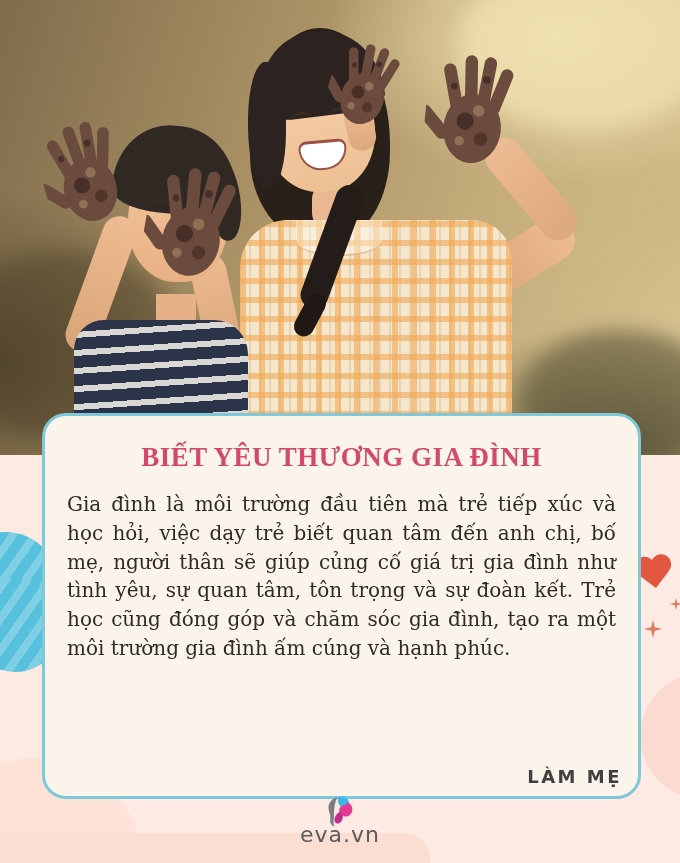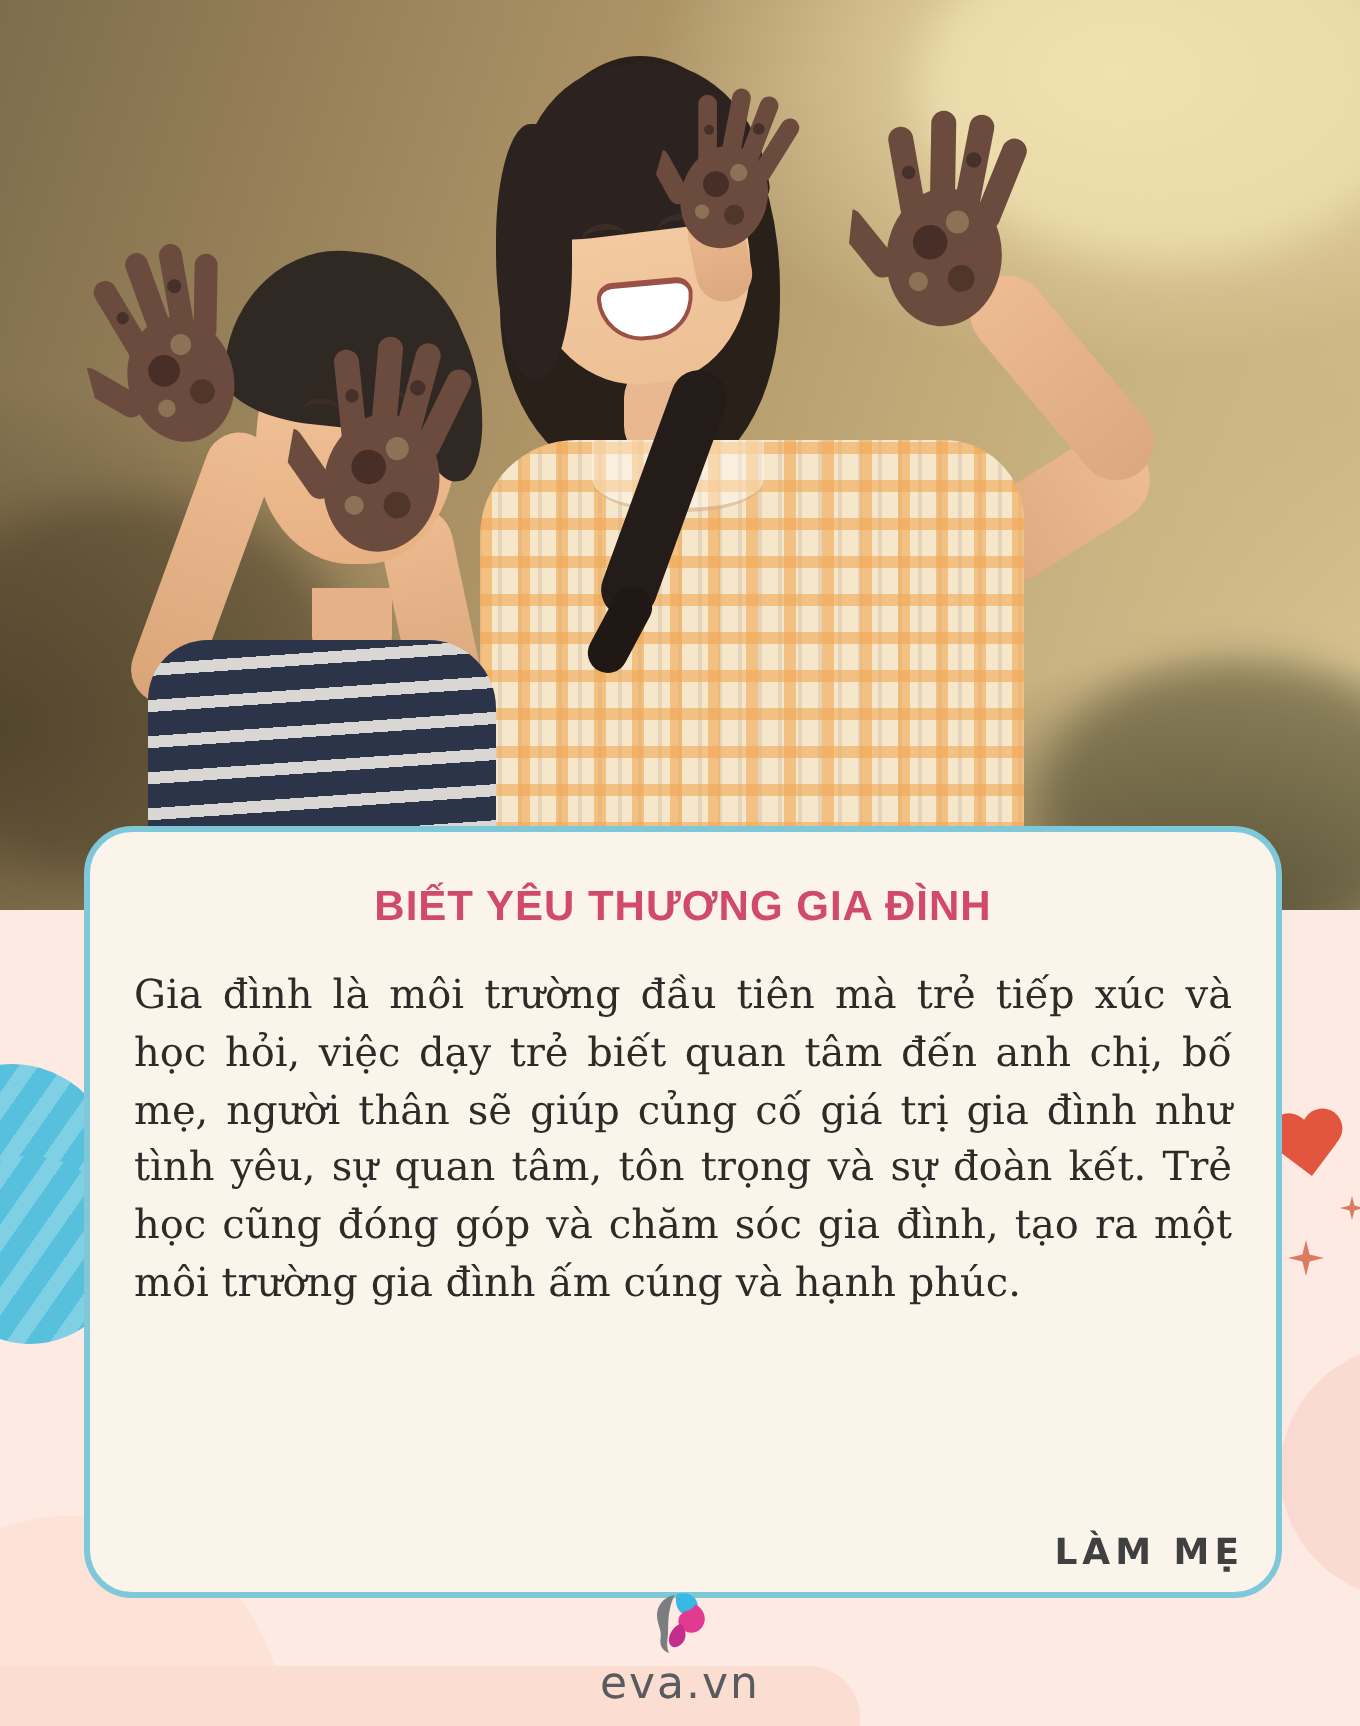--- a/index.html
+++ b/index.html
@@ -107,8 +107,8 @@
   
   .card{position:absolute;left:42px;top:413px;width:599px;height:386px;box-sizing:border-box;
       background:#fbf4eb;border:3px solid #7fc8da;border-radius:24px;padding:26px 22px 0 22px;}
-  .card-title{margin:0 0 17px 0;text-align:center;font-size:21px;font-weight:bold;
-      color:#d14a6c;letter-spacing:.5px;font-family:Liberation Sans, sans-serif;}
+  .card-title{margin:0 0 17px 0;text-align:center;font-size:27px;font-weight:bold;
+      color:#d14a6c;letter-spacing:.5px;font-family:Liberation Serif, serif;}
   .body-text{margin:0 0 17px 0;font-size:20px;line-height:28.8px;color:#2e2a27;
       text-align:justify;}
   .category{position:absolute;right:16px;bottom:9px;font-family:"DejaVu Sans","Liberation Sans",sans-serif;

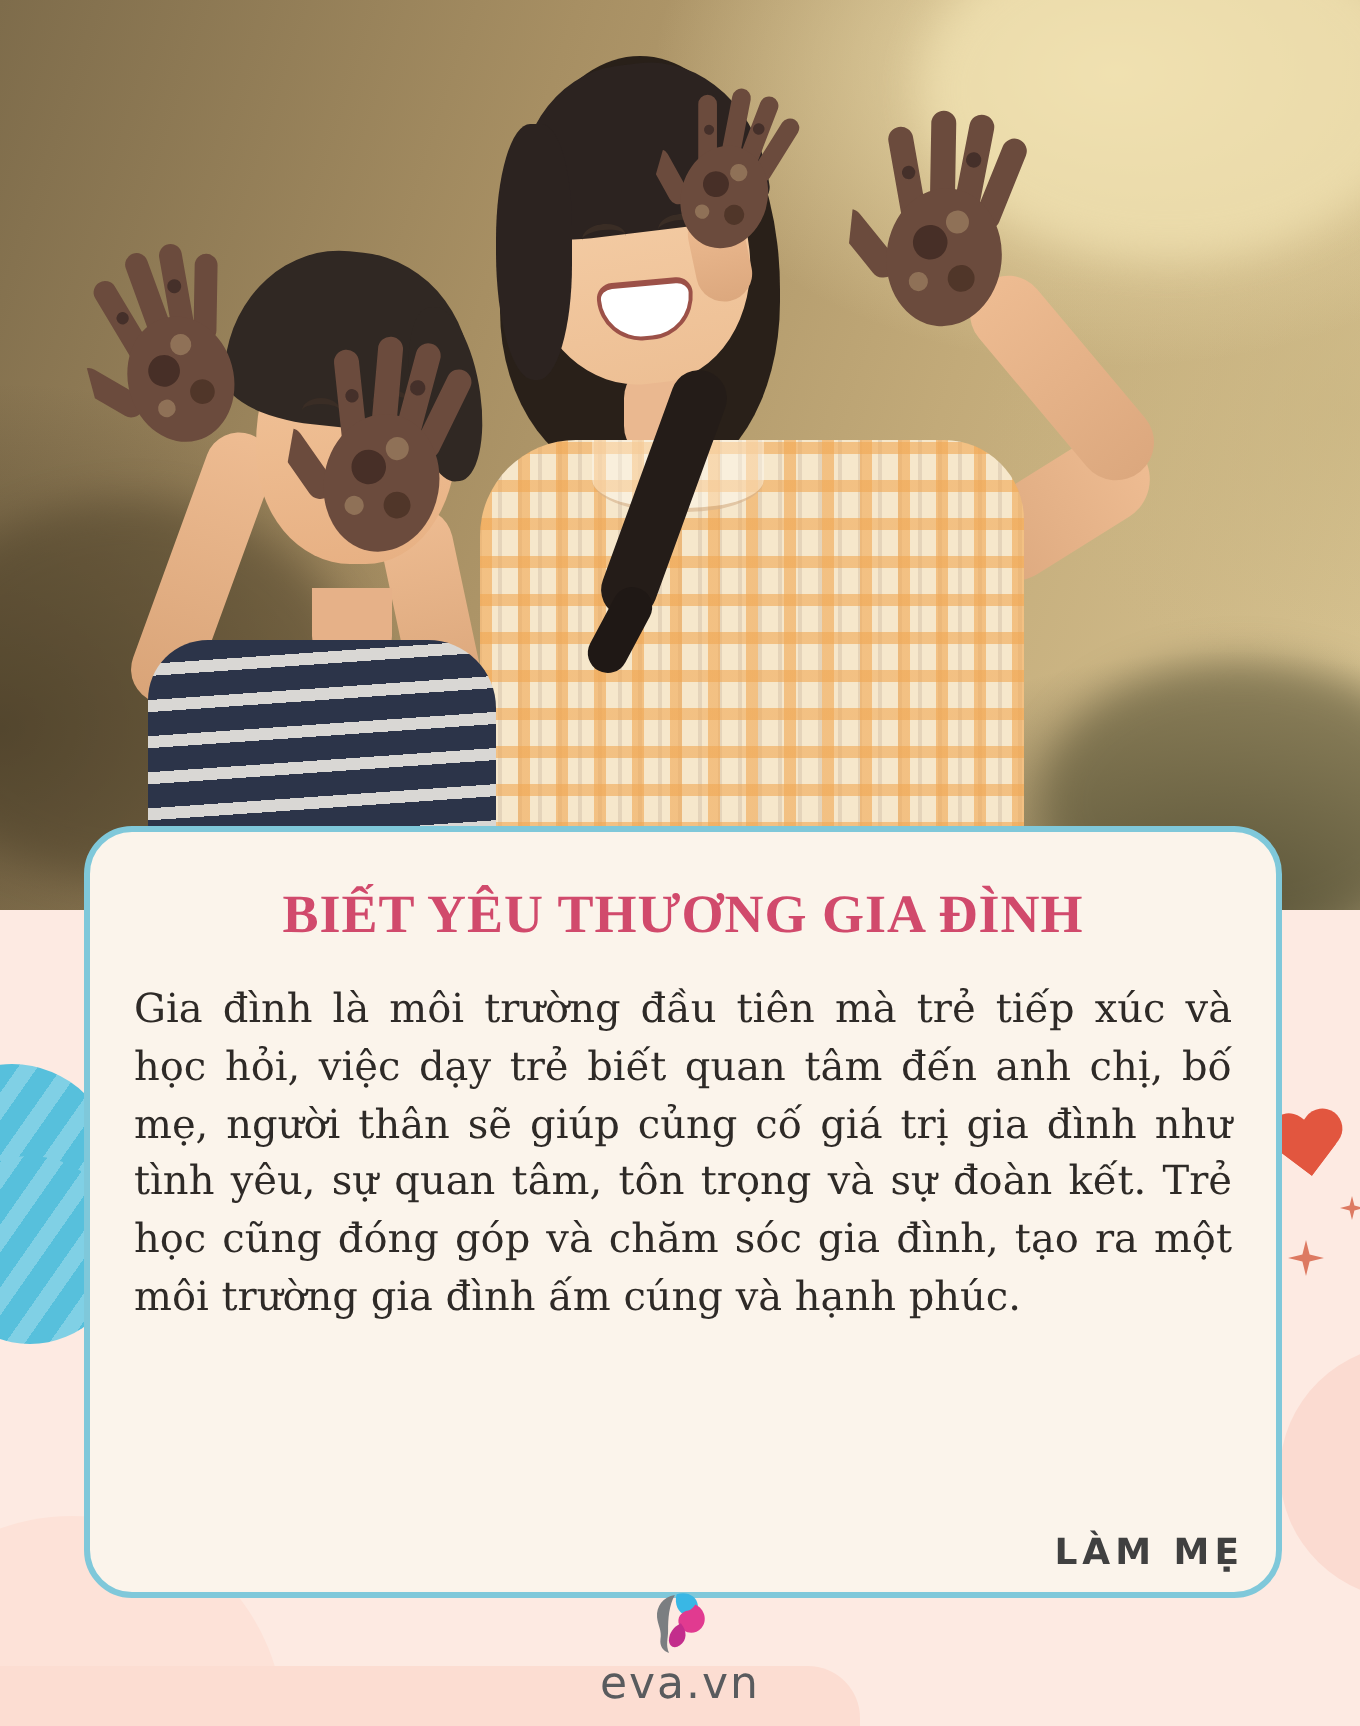--- a/index.html
+++ b/index.html
@@ -116,7 +116,7 @@
 
   
   .footer{position:absolute;left:0;top:795px;width:680px;height:60px;display:flex;
-      flex-direction:column;align-items:center;justify-content:space-between;}
+      flex-direction:column;align-items:center;justify-content:flex-start;}
   .brand-mark{width:34px;height:34px;margin-bottom:-7px;}
   .brand-text{font-family:"DejaVu Sans","Liberation Sans",sans-serif;font-size:22px;
       color:#595b5e;letter-spacing:1px;}

